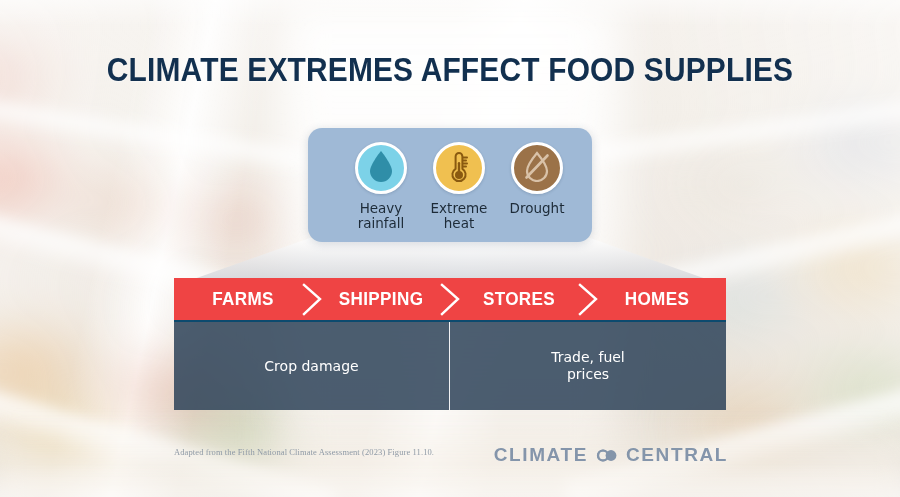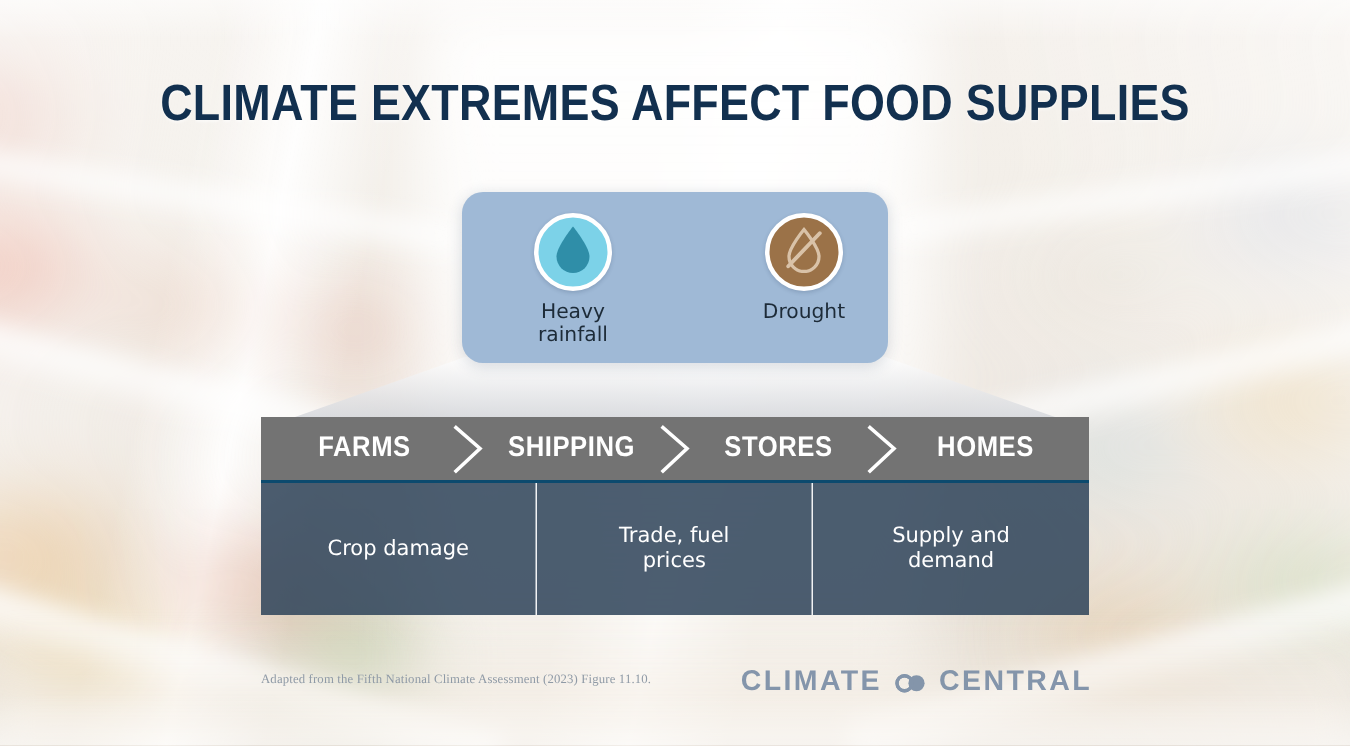--- a/index.html
+++ b/index.html
@@ -241,6 +241,27 @@
       </div>
     </div>
 
+    <div class="hazard">
+      <div class="circle c-heat">
+        <span>
+          <svg width="26" height="34" viewBox="0 0 26 34">
+            <g fill="none" stroke="#8a5a10" stroke-width="2" stroke-linecap="round">
+              <path d="M13 4 a3.4 3.4 0 0 1 3.4 3.4 v12.4 a6.6 6.6 0 1 1 -6.8 0 V7.4 A3.4 3.4 0 0 1 13 4 Z"></path>
+              <line x1="17.4" y1="8.5" x2="21" y2="8.5"></line>
+              <line x1="17.4" y1="11.5" x2="20" y2="11.5"></line>
+              <line x1="17.4" y1="14.5" x2="21" y2="14.5"></line>
+              <line x1="17.4" y1="17.5" x2="20" y2="17.5"></line>
+            </g>
+            <circle cx="13" cy="26" r="4" fill="#8a5a10"></circle>
+            <rect x="11.8" y="13" width="2.4" height="12" rx="1.2" fill="#8a5a10"></rect>
+          </svg>
+        </span>
+      </div>
+      <div class="lbl">
+        <span>Extreme</span><br>
+        <span>heat</span>
+      </div>
+    </div>
 
     <div class="hazard">
       <div class="circle c-drought">

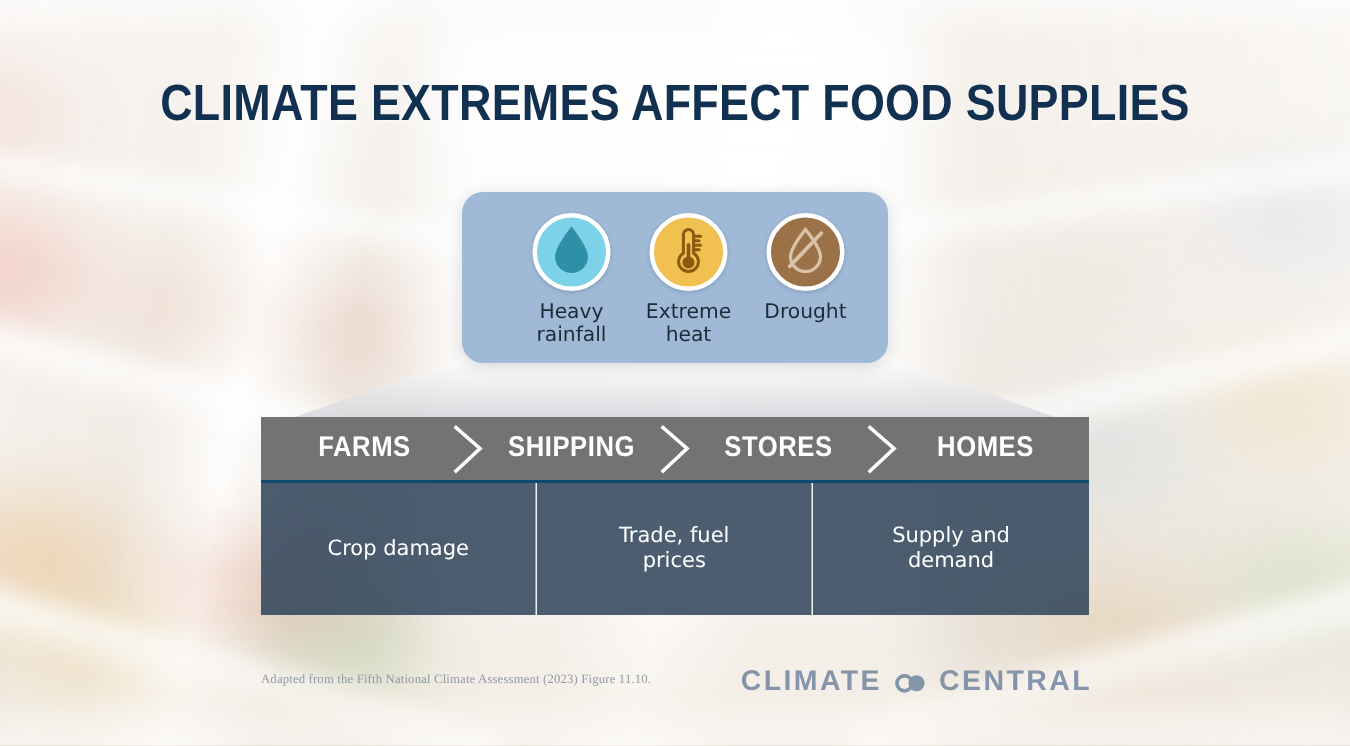--- a/index.html
+++ b/index.html
@@ -138,7 +138,7 @@
   .chain-head {
     position:relative;
     height:42px;
-    background:#737373;
+    background:#ef4444;
     display:flex;
   }
   .chain-head .cell {

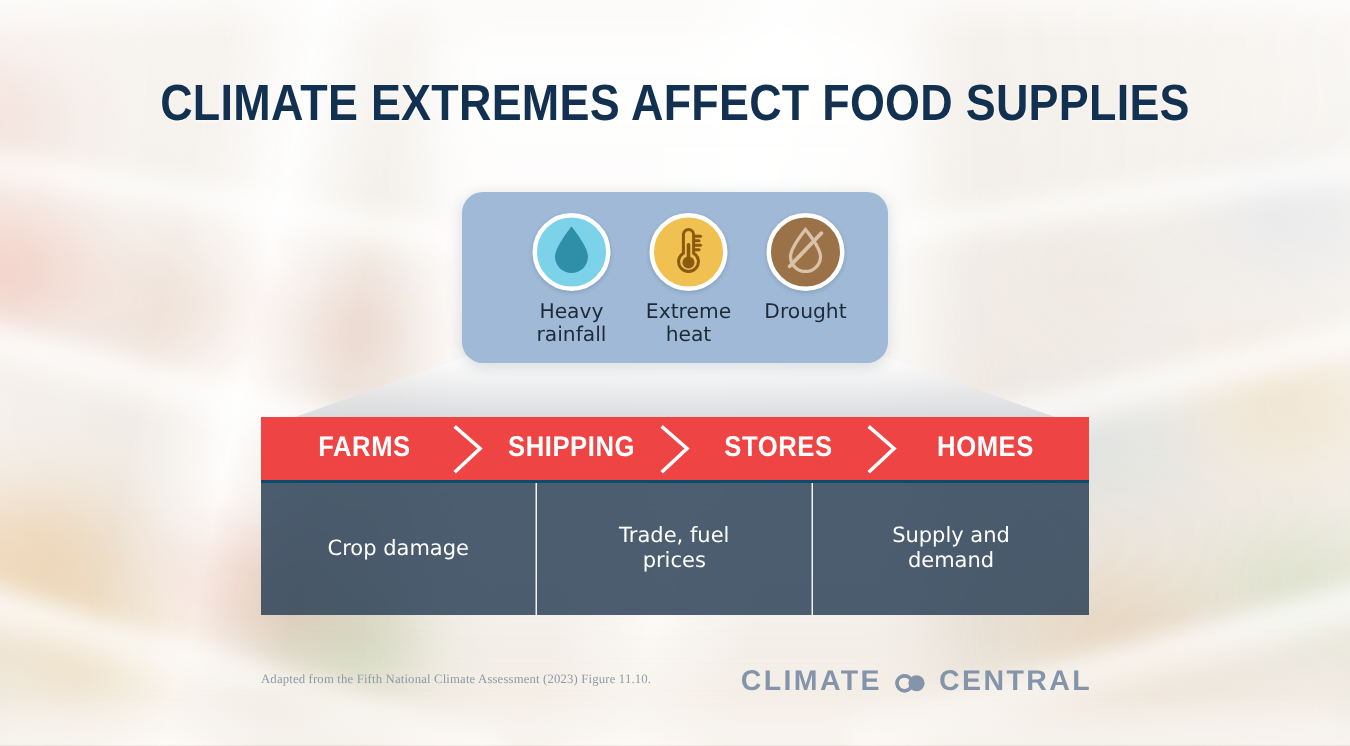--- a/index.html
+++ b/index.html
@@ -305,9 +305,6 @@
       <div class="cell">
         <span><span>Trade, fuel</span><br><span>prices</span></span>
       </div>
-      <div class="cell">
-        <span><span>Supply and</span><br><span>demand</span></span>
-      </div>
     </div>
 
   </div>

